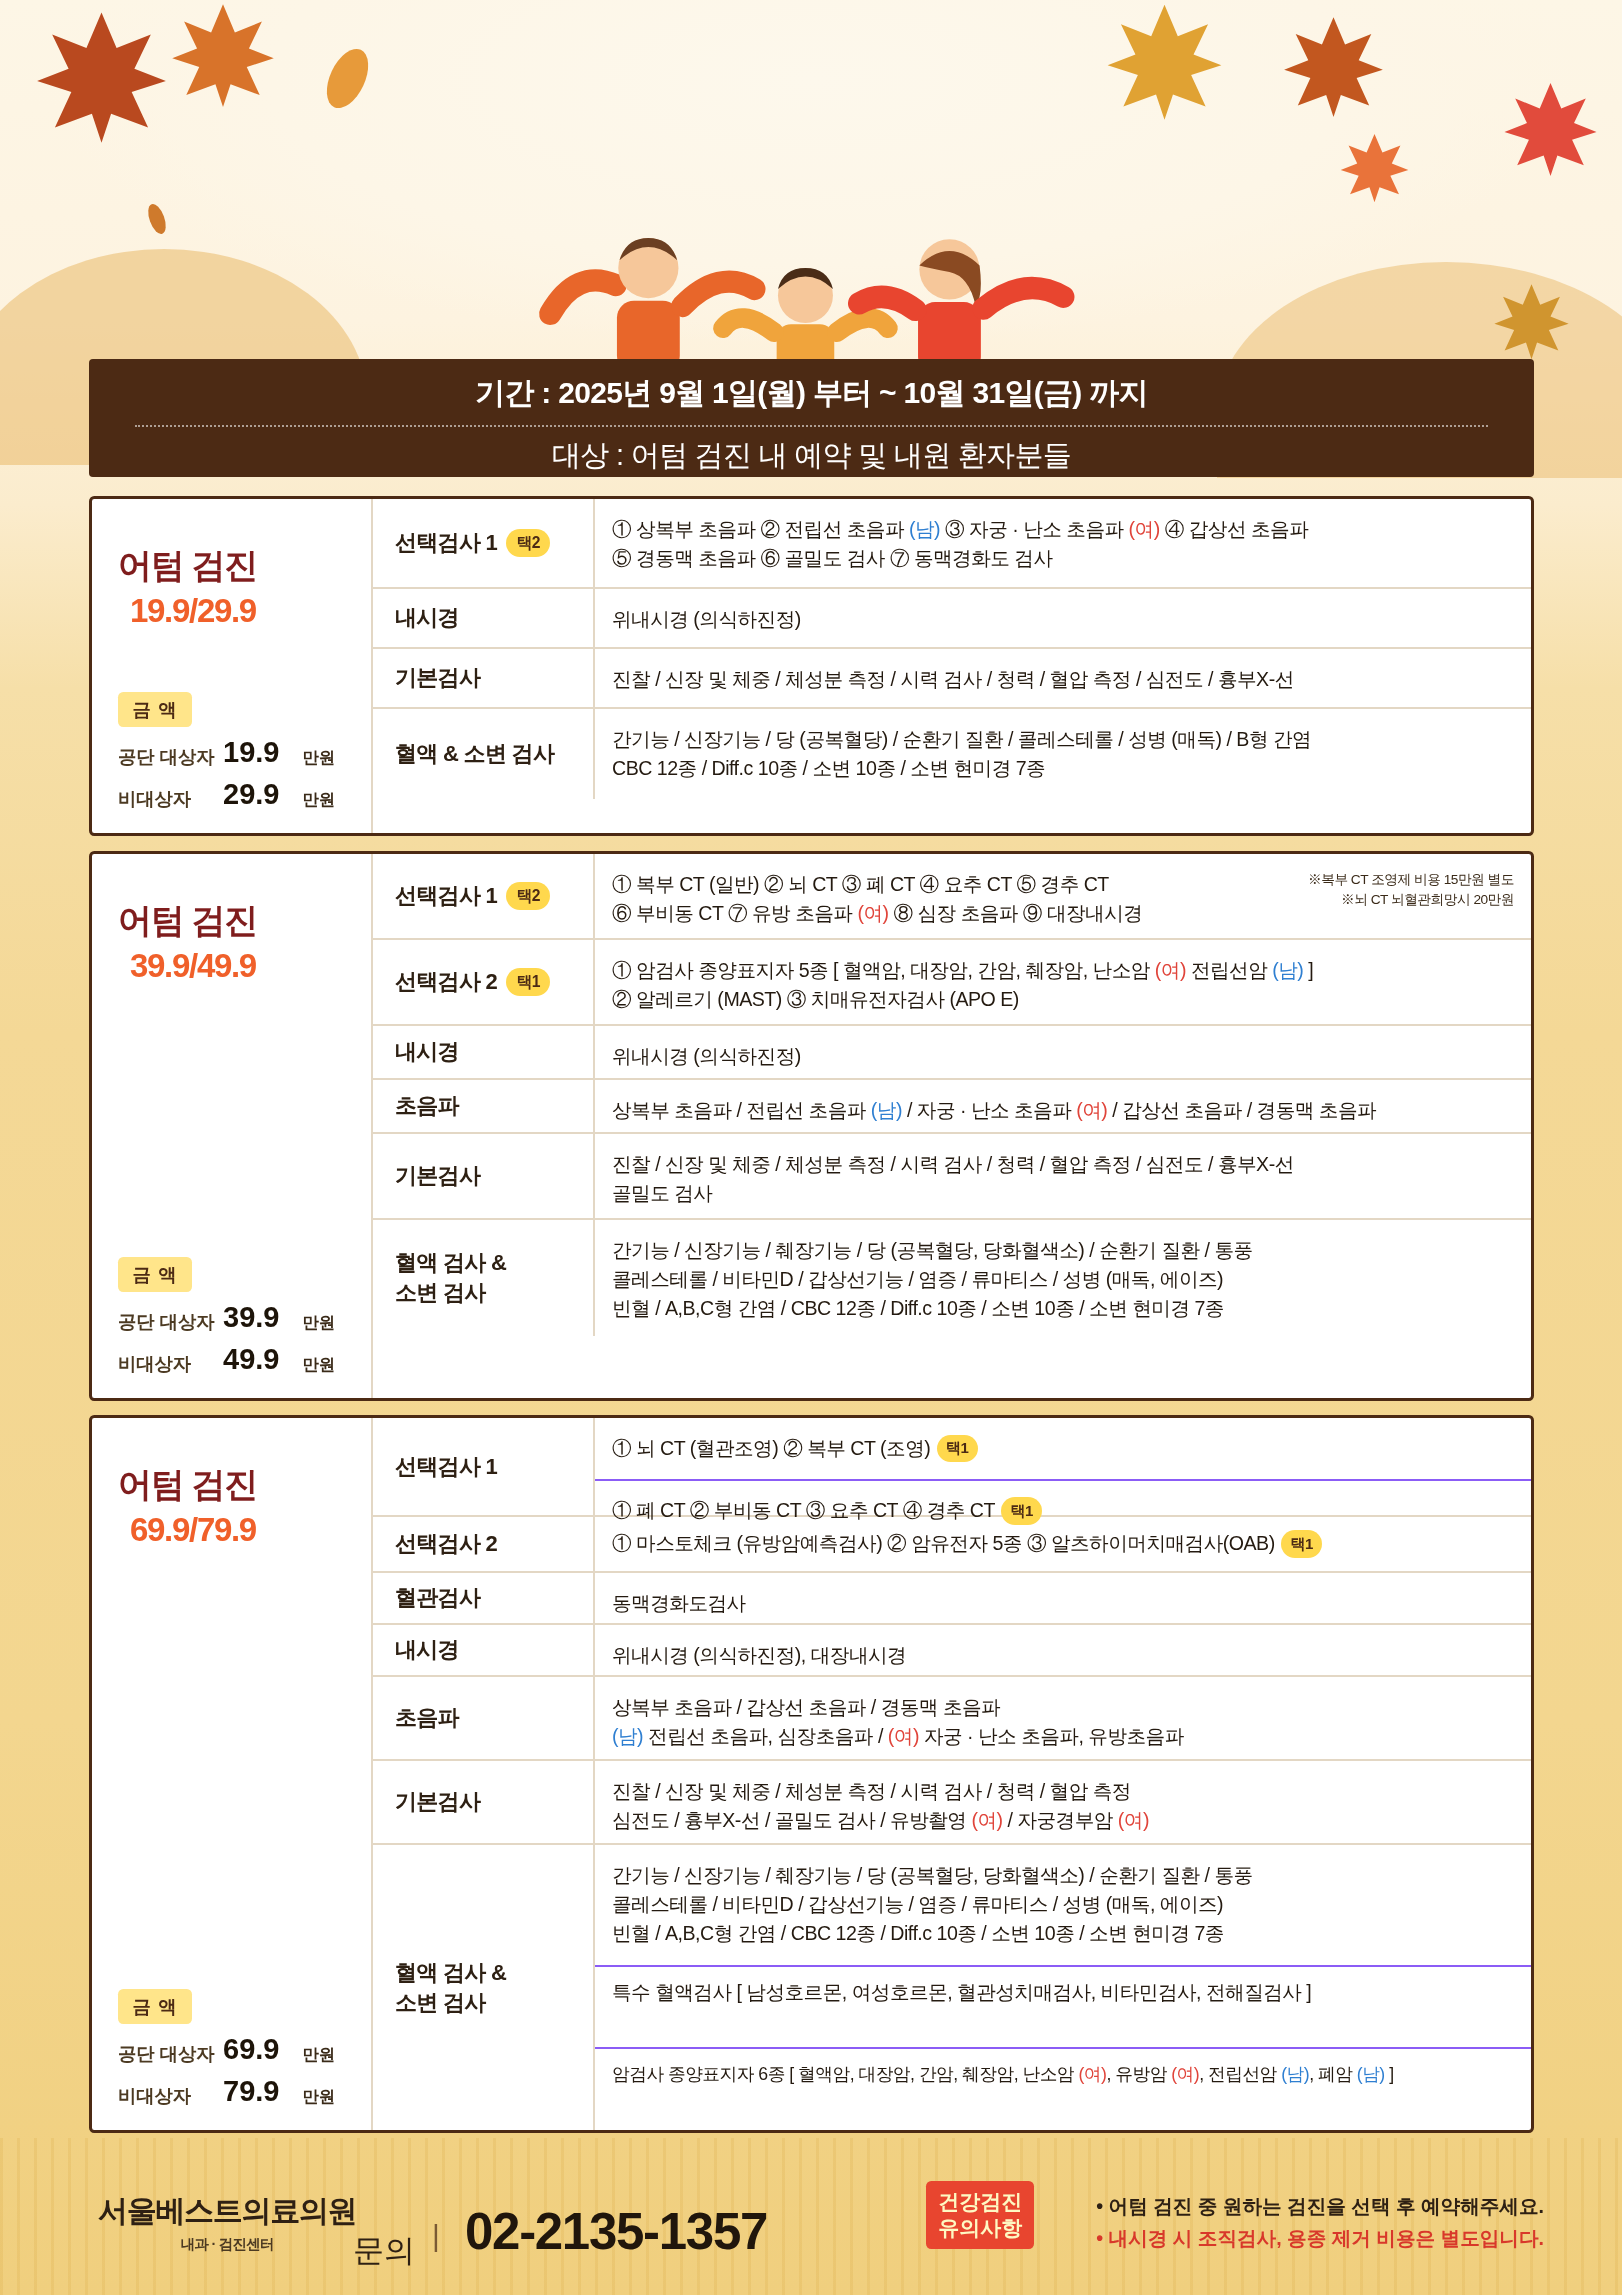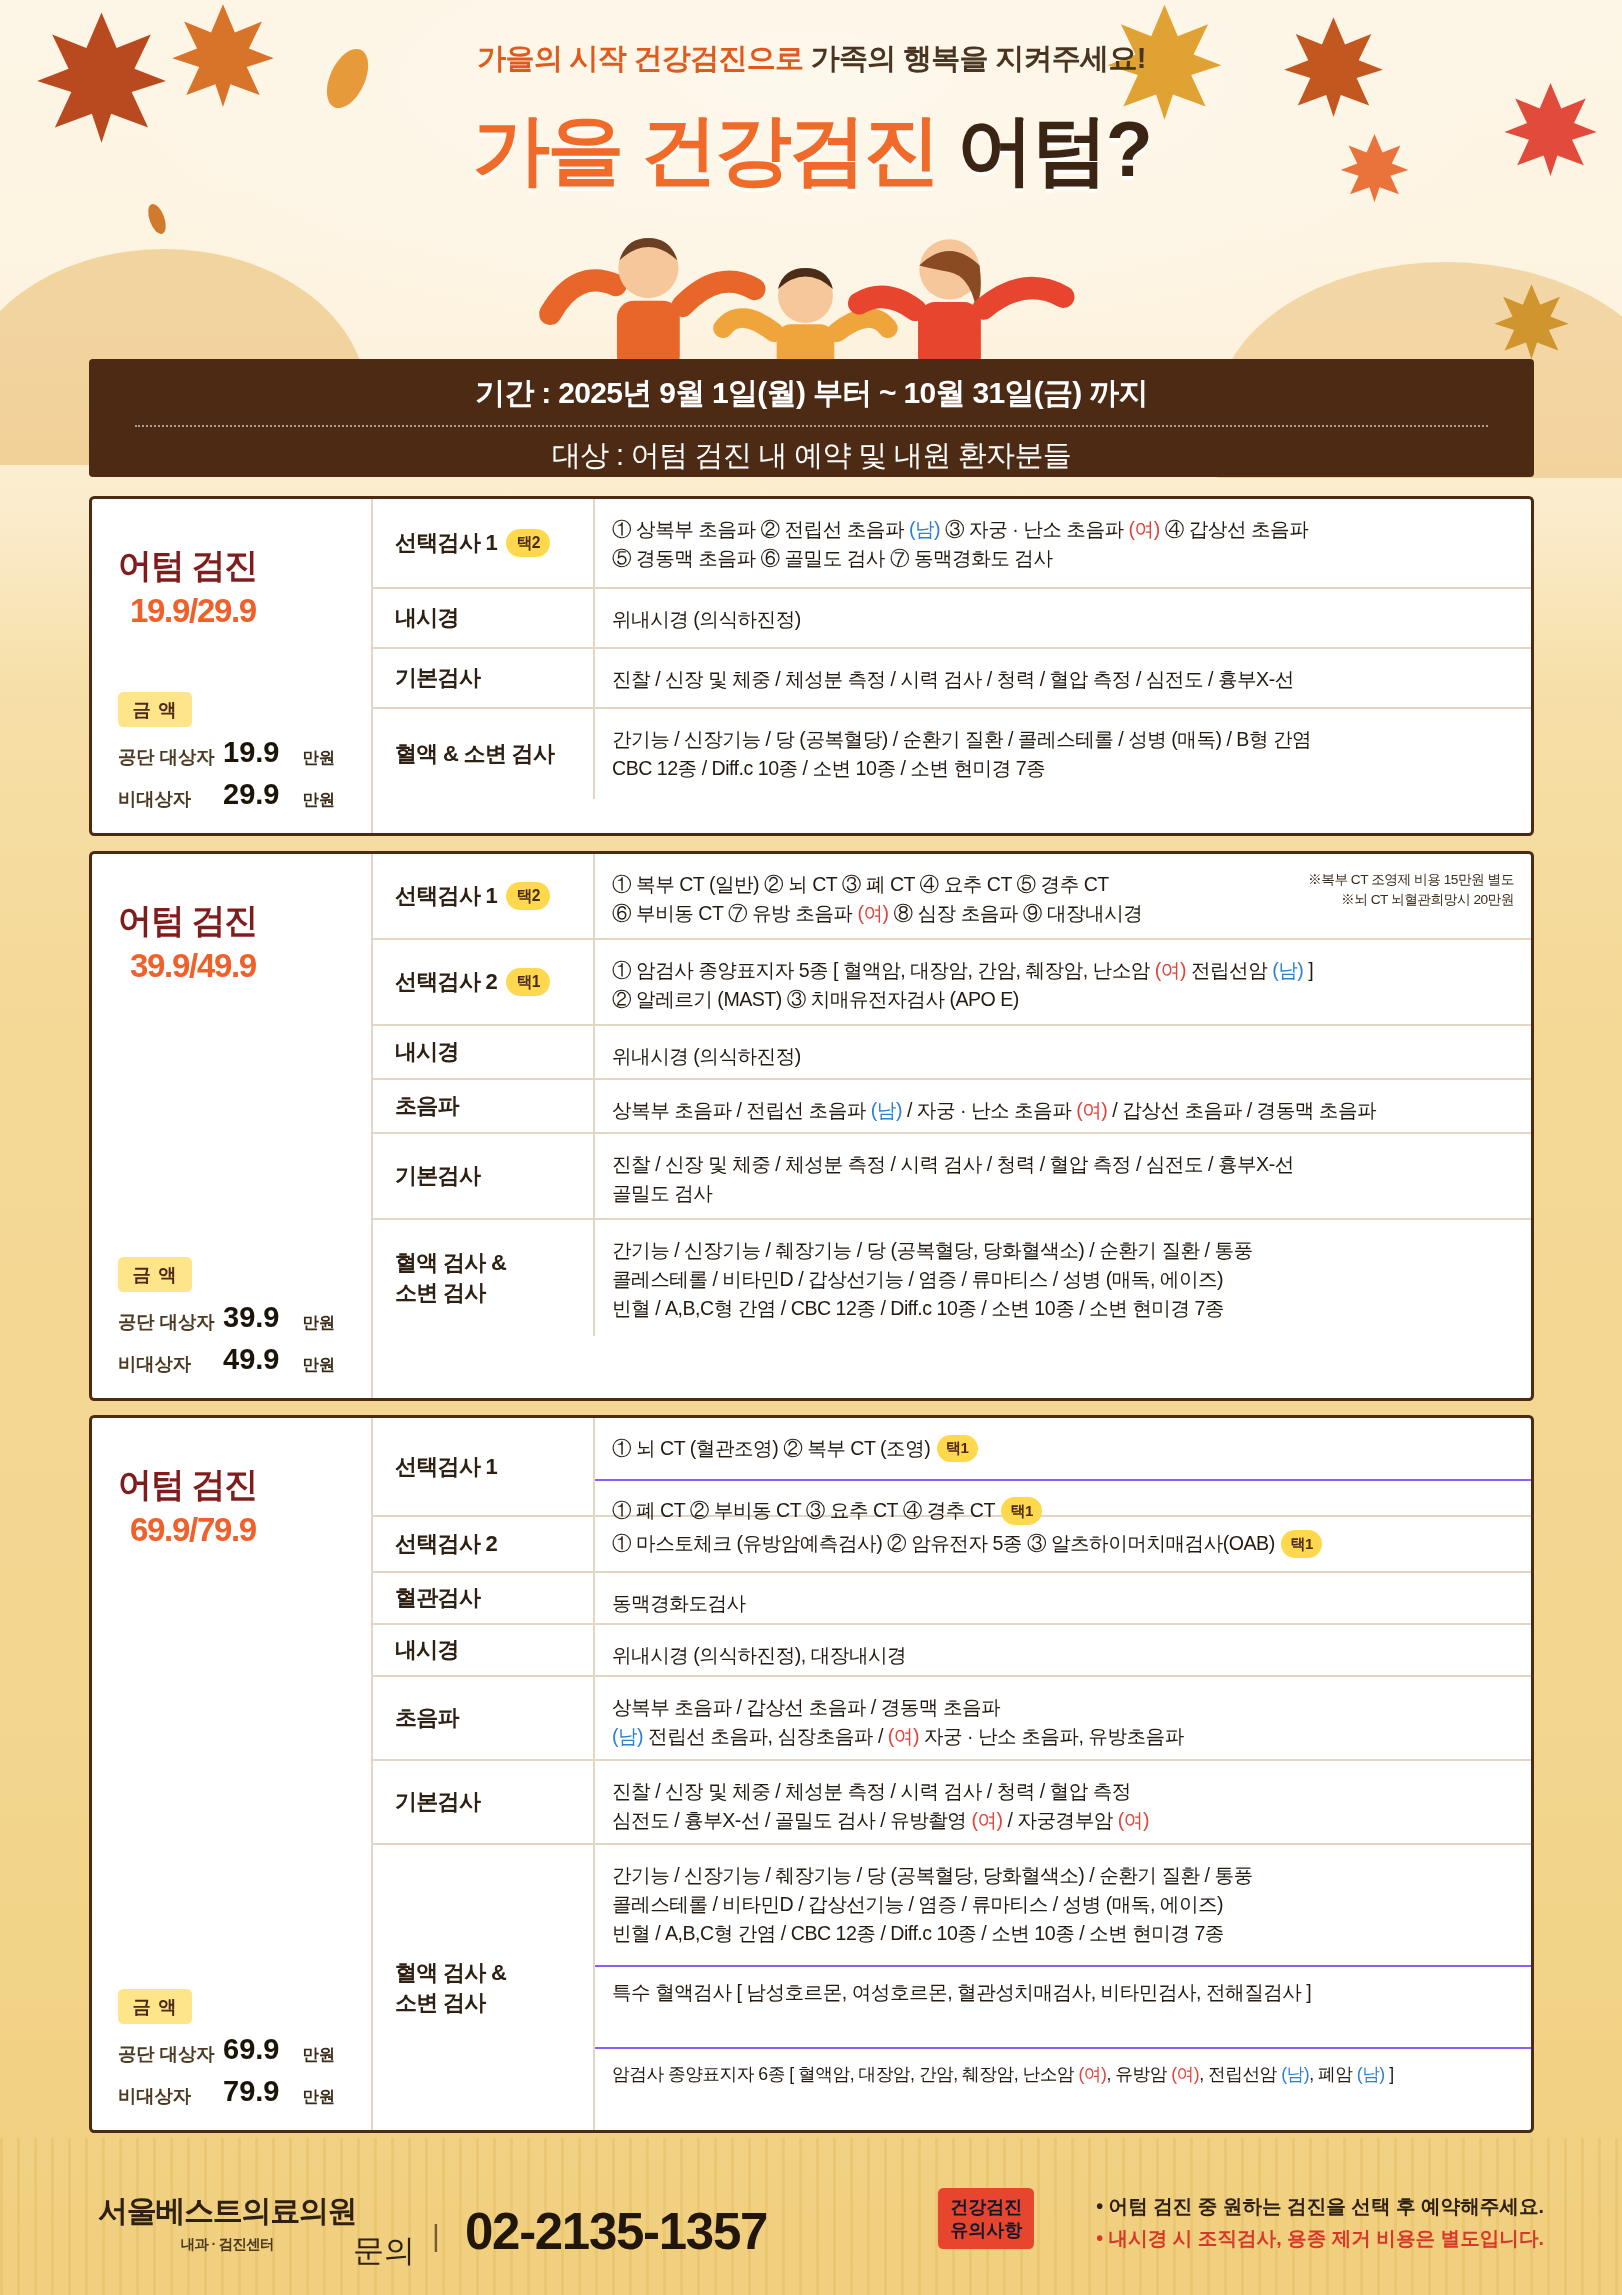--- a/index.html
+++ b/index.html
@@ -178,16 +178,6 @@
       </svg>
   </div>
 
-  <div class="hdr">
-    <div class="hdr-sub">
-      <span class="or">가을의 시작 건강검진으로</span>
-      <span>가족의 행복을 지켜주세요!</span>
-    </div>
-    <div class="hdr-title">
-      <span class="big-or">가을 건강검진</span>
-      <span>어텀?</span>
-    </div>
-  </div>
 
   <svg class="people" viewBox="0 0 1100 230">
 

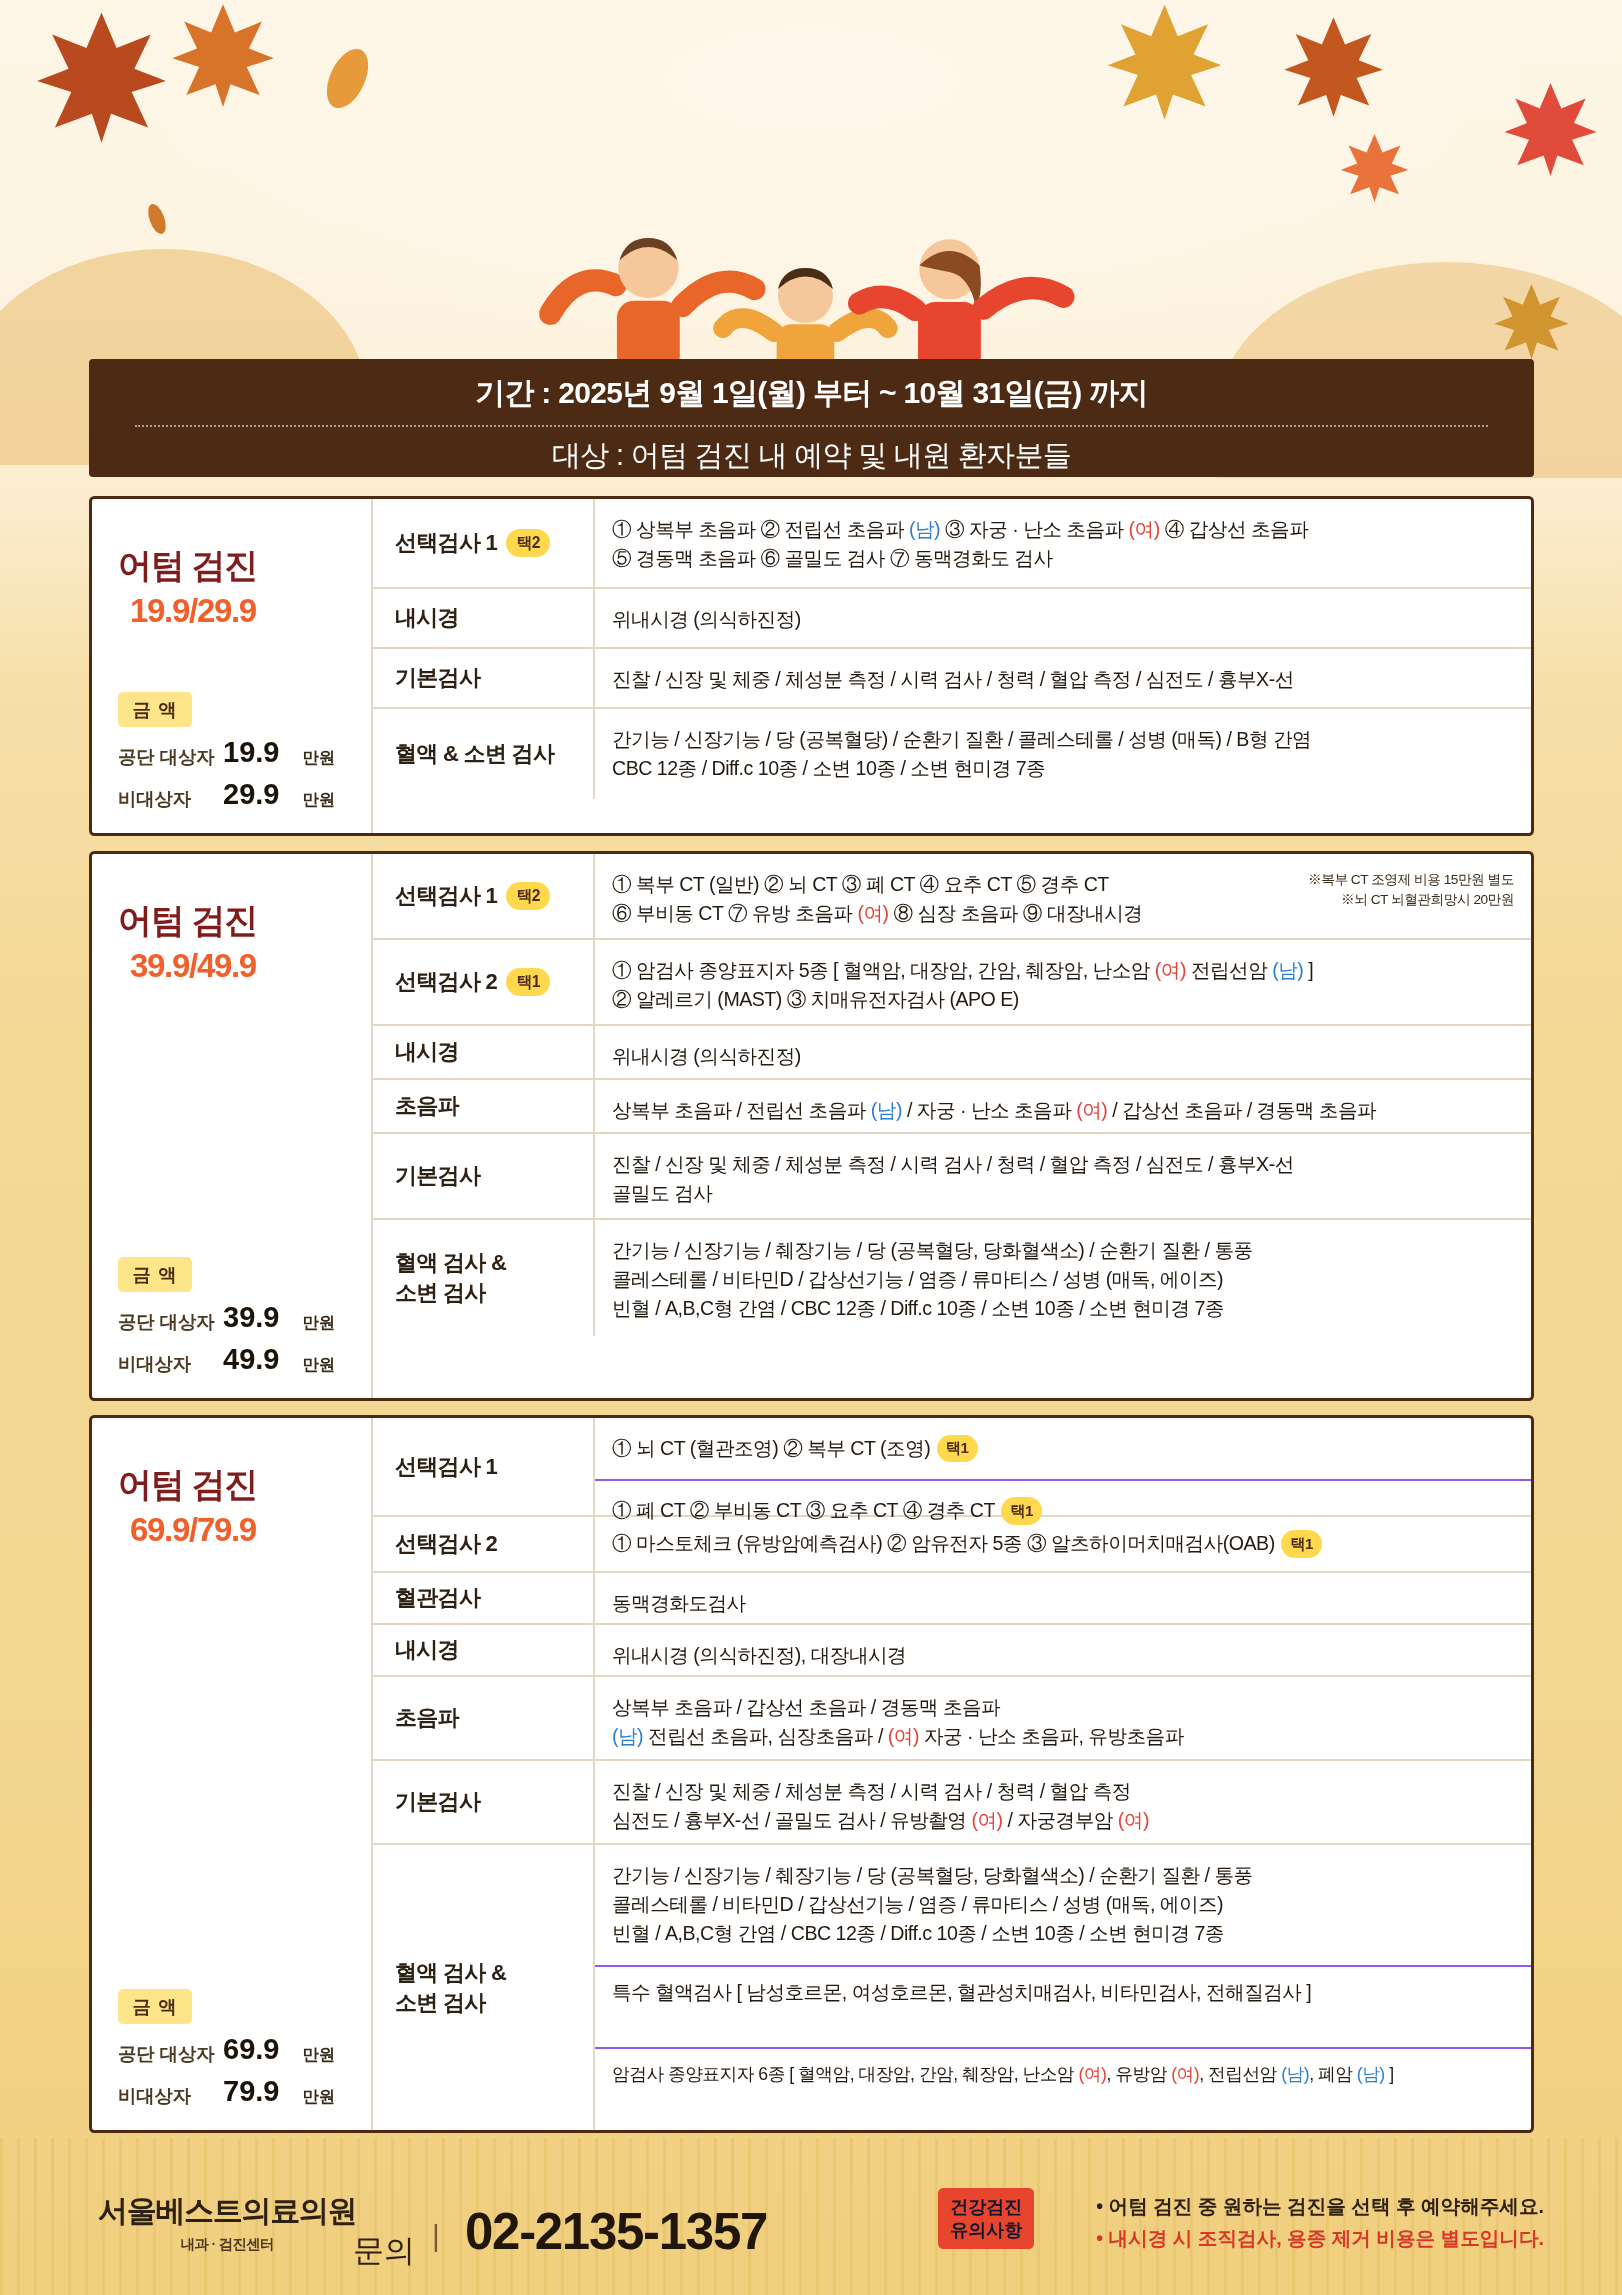--- a/index.html
+++ b/index.html
@@ -117,8 +117,8 @@
   .f-bar { position: absolute; left: 432px; bottom: 42px; font-size: 30px; color: #7a5a34; }
   .f-tel { position: absolute; left: 465px; bottom: 34px; font-size: 51px; font-weight: 800; color: #20160c; letter-spacing: -1.3px; }
   .f-badge {
-    position: absolute; right: 589px; bottom: 46px; background: #e8452f; color: #0f172a;
-    border-radius: 5.2px; padding: 7.9px 11.8px; font-size: 18px; font-weight: 800; line-height: 1.25; text-align: center;
+    position: absolute; right: 589px; bottom: 46px; background: #e8452f; color: #fef9c3;
+    border-radius: 5.2px; padding: 7.9px 11.8px; font-size: 21px; font-weight: 800; line-height: 1.25; text-align: center;
   }
   .f-notes { position: absolute; right: 79px; bottom: 41px; font-size: 19.6px; font-weight: 700; color: #2e2013; line-height: 1.6; }
   .f-notes .red { color: #d8382a; }

